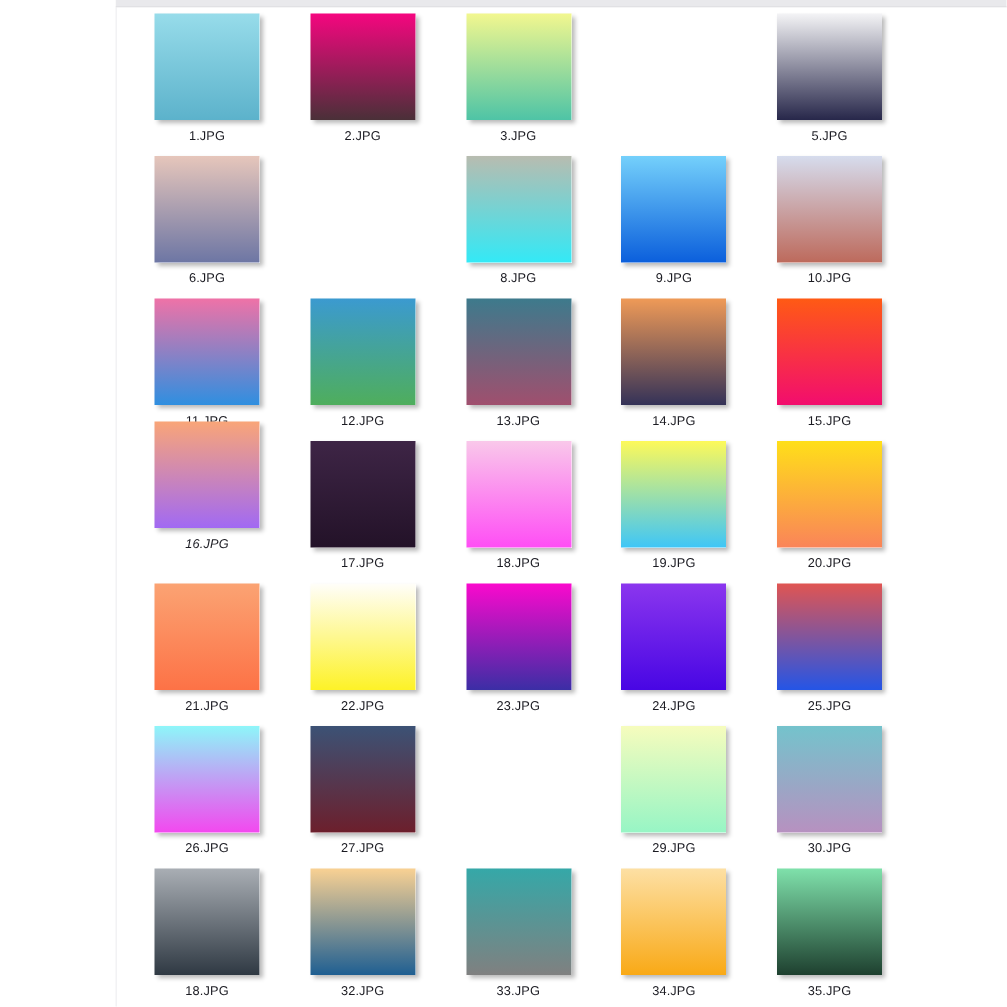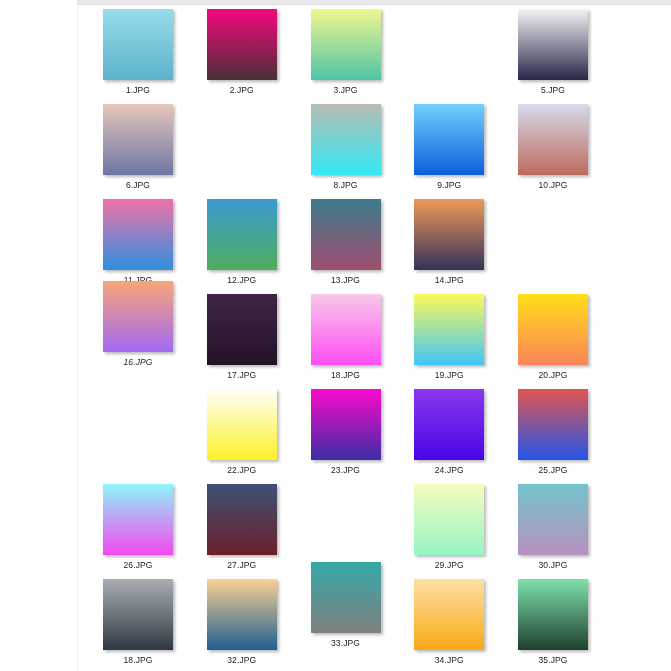--- a/index.html
+++ b/index.html
@@ -151,6 +151,10 @@
           <div class="thumb" style="background: linear-gradient(rgb(239, 154, 87) 0%, rgb(52, 50, 88) 100%);"></div>
           <div class="thumb-label">14.JPG</div>
         </div>
+        <div class="tile-cell" style="left: 427px; top: 190px;">
+          <div class="thumb" style="background: linear-gradient(rgb(255, 90, 20) 0%, rgb(242, 13, 110) 100%);"></div>
+          <div class="thumb-label">15.JPG</div>
+        </div>
         <div class="tile-cell" style="left: 12px; top: 272px; font-style: italic;">
           <div class="thumb" style="background: linear-gradient(rgb(249, 165, 120) 0%, rgb(161, 105, 243) 100%);"></div>
           <div class="thumb-label">16.JPG</div>

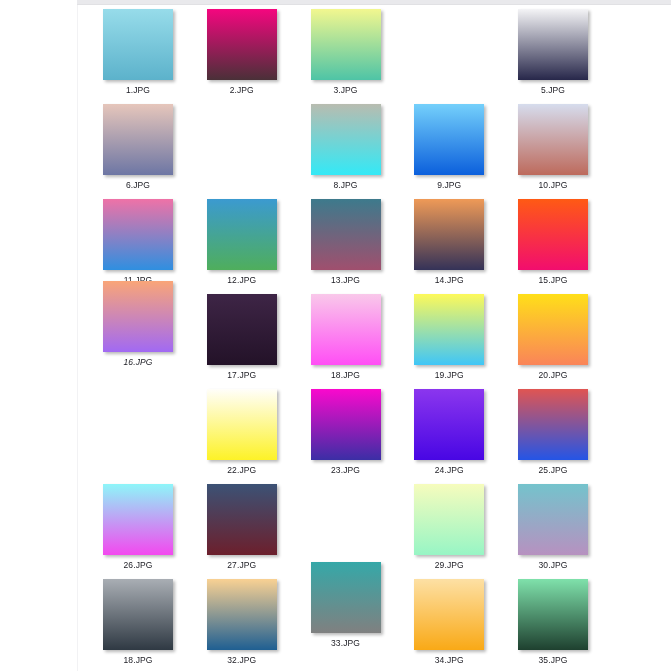--- a/index.html
+++ b/index.html
@@ -175,6 +175,10 @@
           <div class="thumb" style="background: linear-gradient(rgb(255, 223, 25) 0%, rgb(250, 132, 89) 100%);"></div>
           <div class="thumb-label">20.JPG</div>
         </div>
+        <div class="tile-cell" style="left: 12px; top: 380px;">
+          <div class="thumb" style="background: linear-gradient(rgb(251, 163, 115) 0%, rgb(253, 114, 70) 100%);"></div>
+          <div class="thumb-label">21.JPG</div>
+        </div>
         <div class="tile-cell" style="left: 115.75px; top: 380px;">
           <div class="thumb" style="background: linear-gradient(rgb(255, 254, 250) 0%, rgb(253, 242, 39) 100%);"></div>
           <div class="thumb-label">22.JPG</div>

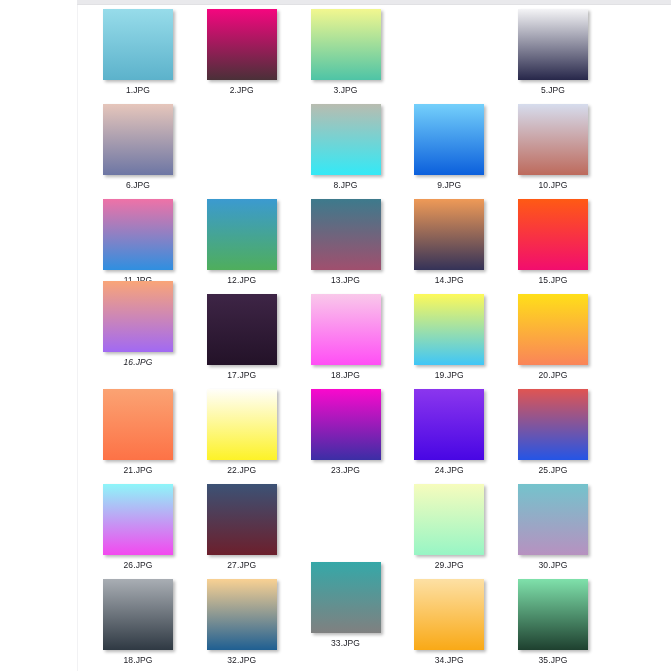--- a/index.html
+++ b/index.html
@@ -219,7 +219,7 @@
           <div class="thumb" style="background: linear-gradient(rgb(249, 209, 147) 0%, rgb(31, 95, 146) 100%);"></div>
           <div class="thumb-label">32.JPG</div>
         </div>
-        <div class="tile-cell" style="left: 219.5px; top: 553px;">
+        <div class="tile-cell" style="left: 219.5px; top: 570px;">
           <div class="thumb" style="background: linear-gradient(rgb(53, 168, 168) 0%, rgb(128, 128, 128) 100%);"></div>
           <div class="thumb-label">33.JPG</div>
         </div>

